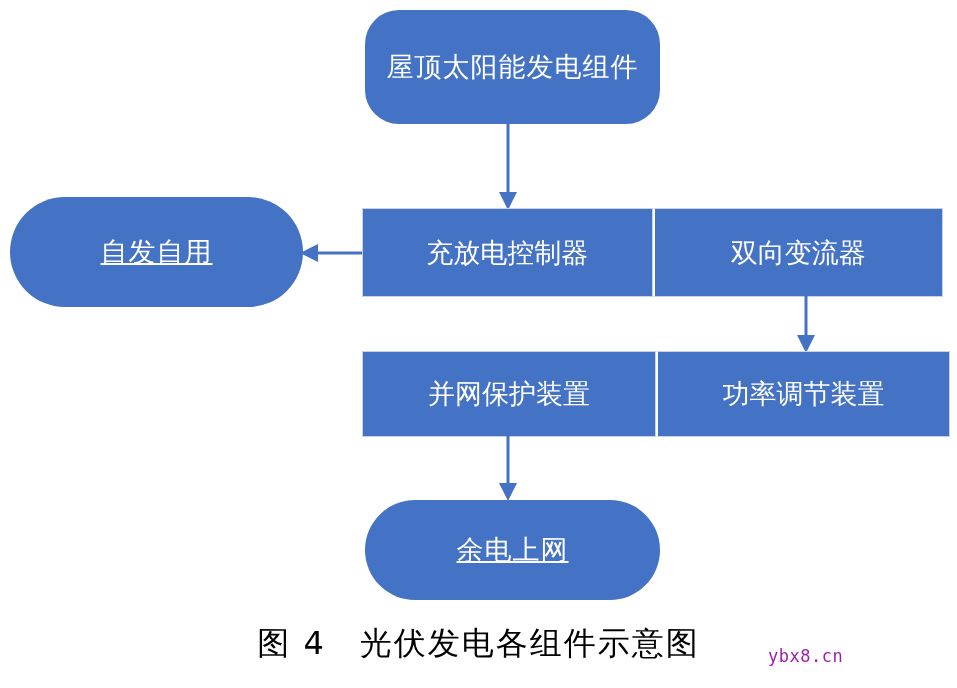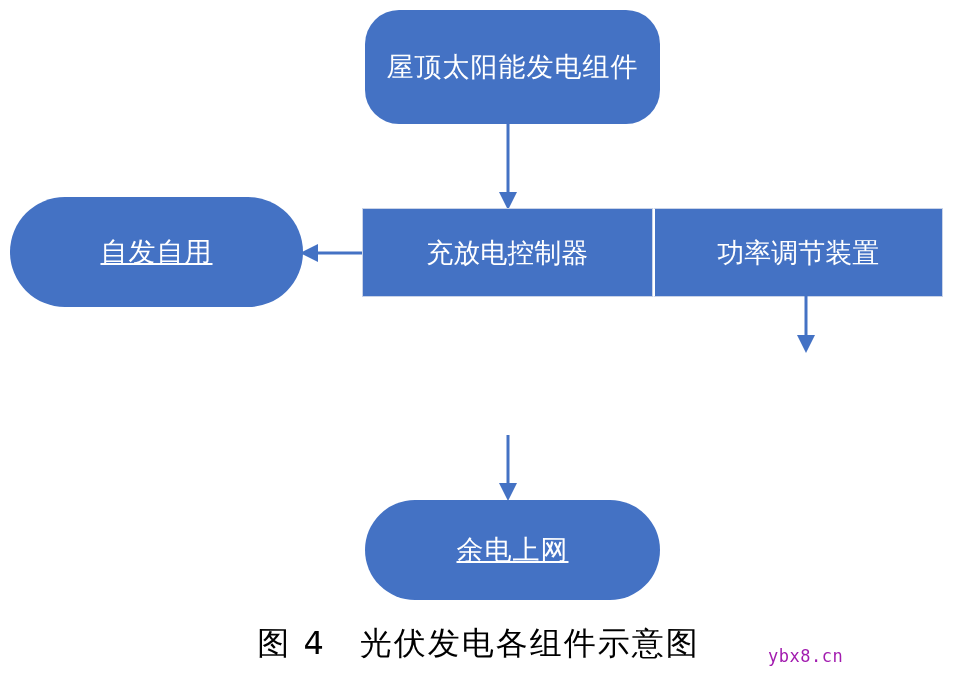--- a/index.html
+++ b/index.html
@@ -144,7 +144,7 @@
       <span class="node-label">充放电控制器</span>
     </div>
     <div class="cell">
-      <span class="node-label">功率调节装置</span>
+      <span class="node-label">双向变流器</span>
     </div>
   </div>
 

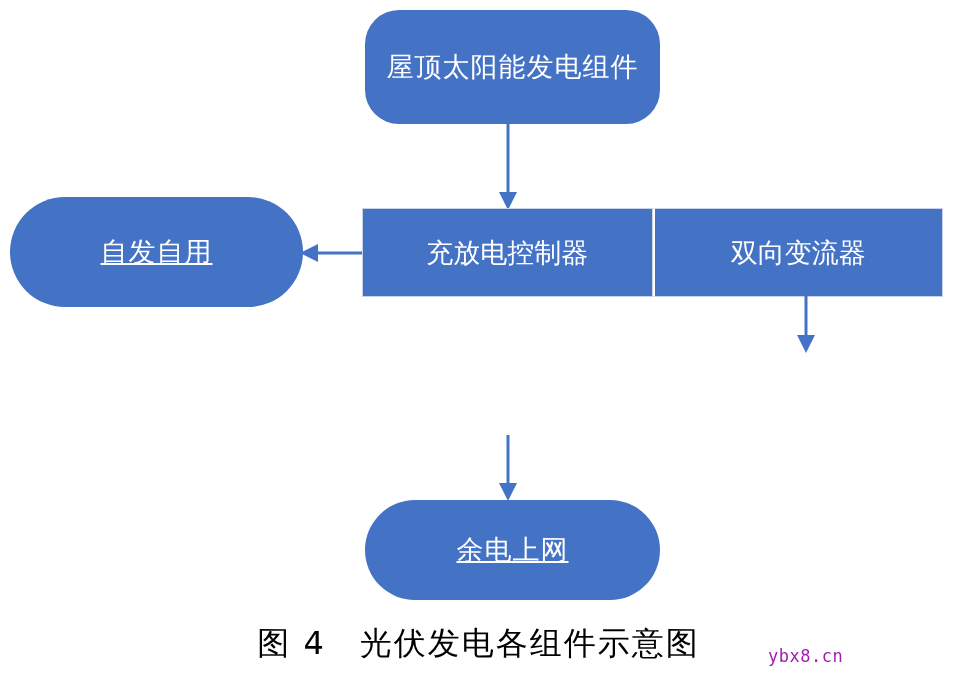--- a/index.html
+++ b/index.html
@@ -156,6 +156,9 @@
   </div>
 
   <div class="row" id="row-2">
+    <div class="cell">
+      <span class="node-label">并网保护装置</span>
+    </div>
   </div>
 
   <div class="connector" style="left:493px; top:435px; width:30px; height:68px;">

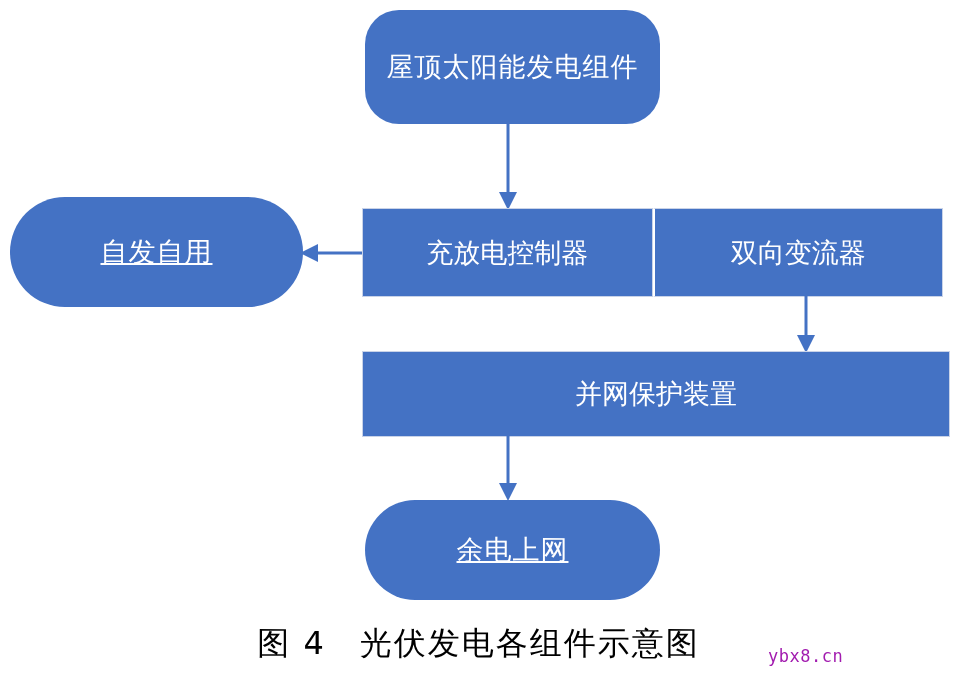--- a/index.html
+++ b/index.html
@@ -159,6 +159,9 @@
     <div class="cell">
       <span class="node-label">并网保护装置</span>
     </div>
+    <div class="cell">
+      <span class="node-label">功率调节装置</span>
+    </div>
   </div>
 
   <div class="connector" style="left:493px; top:435px; width:30px; height:68px;">

